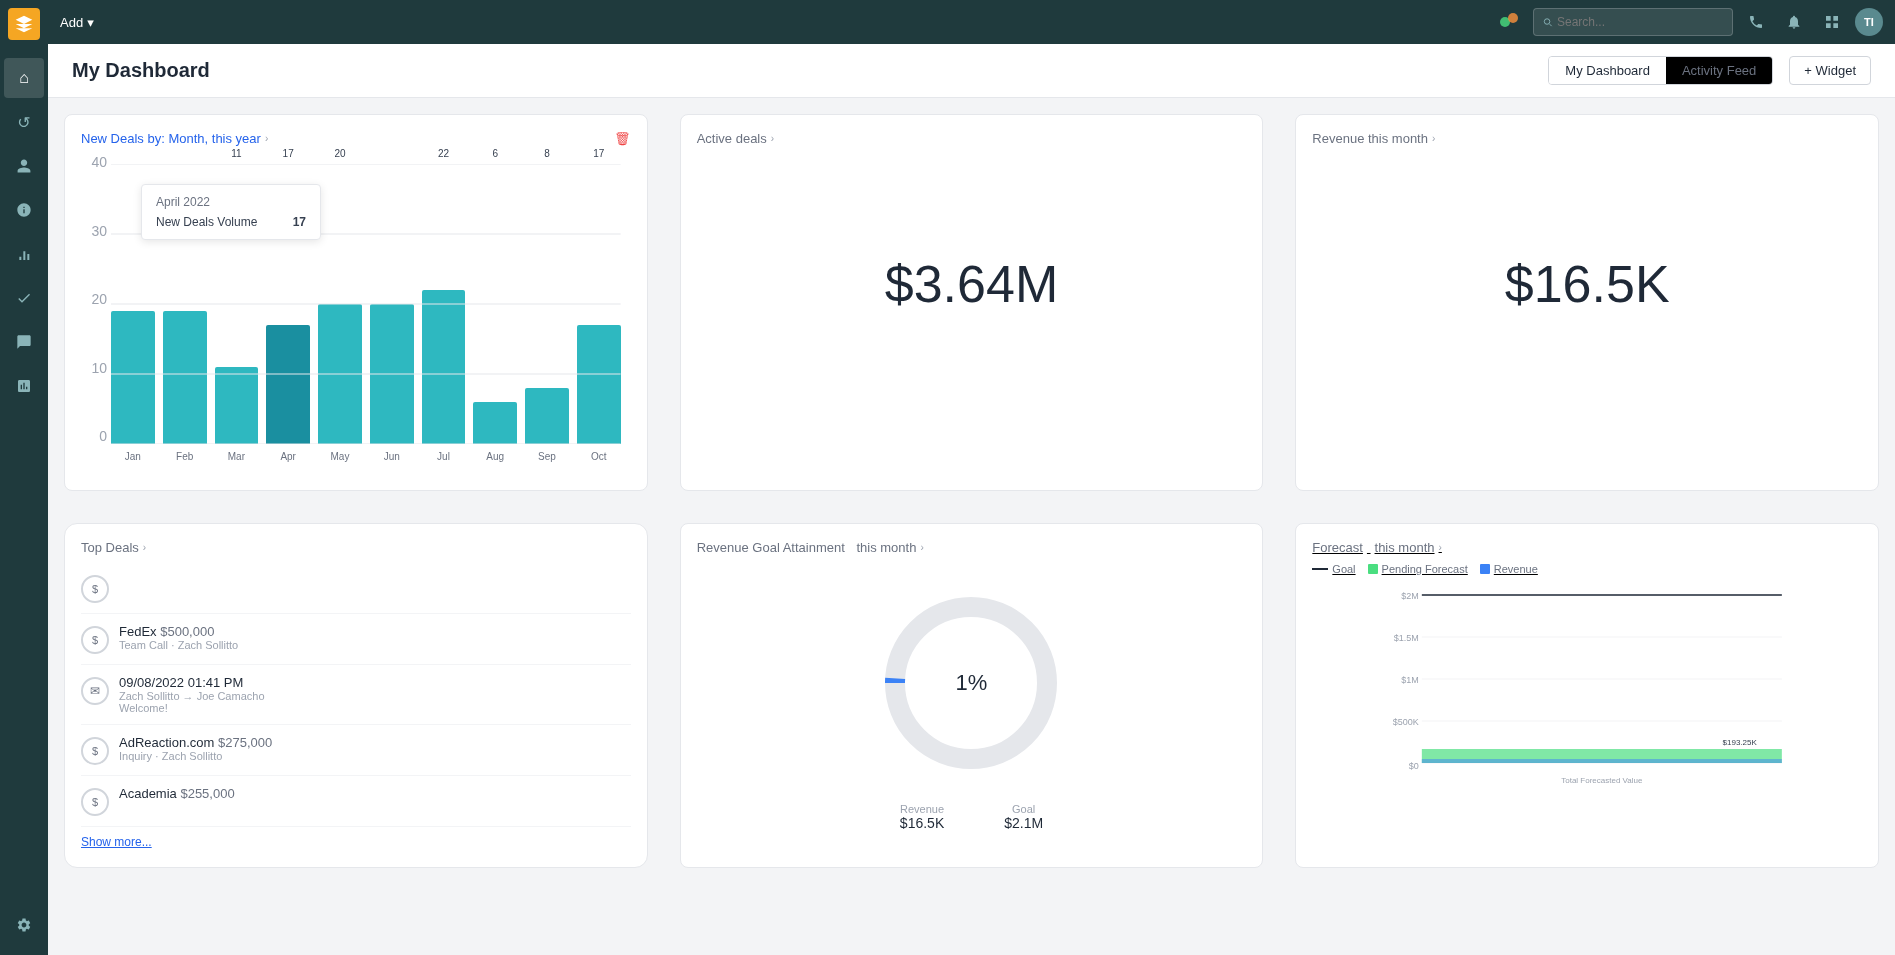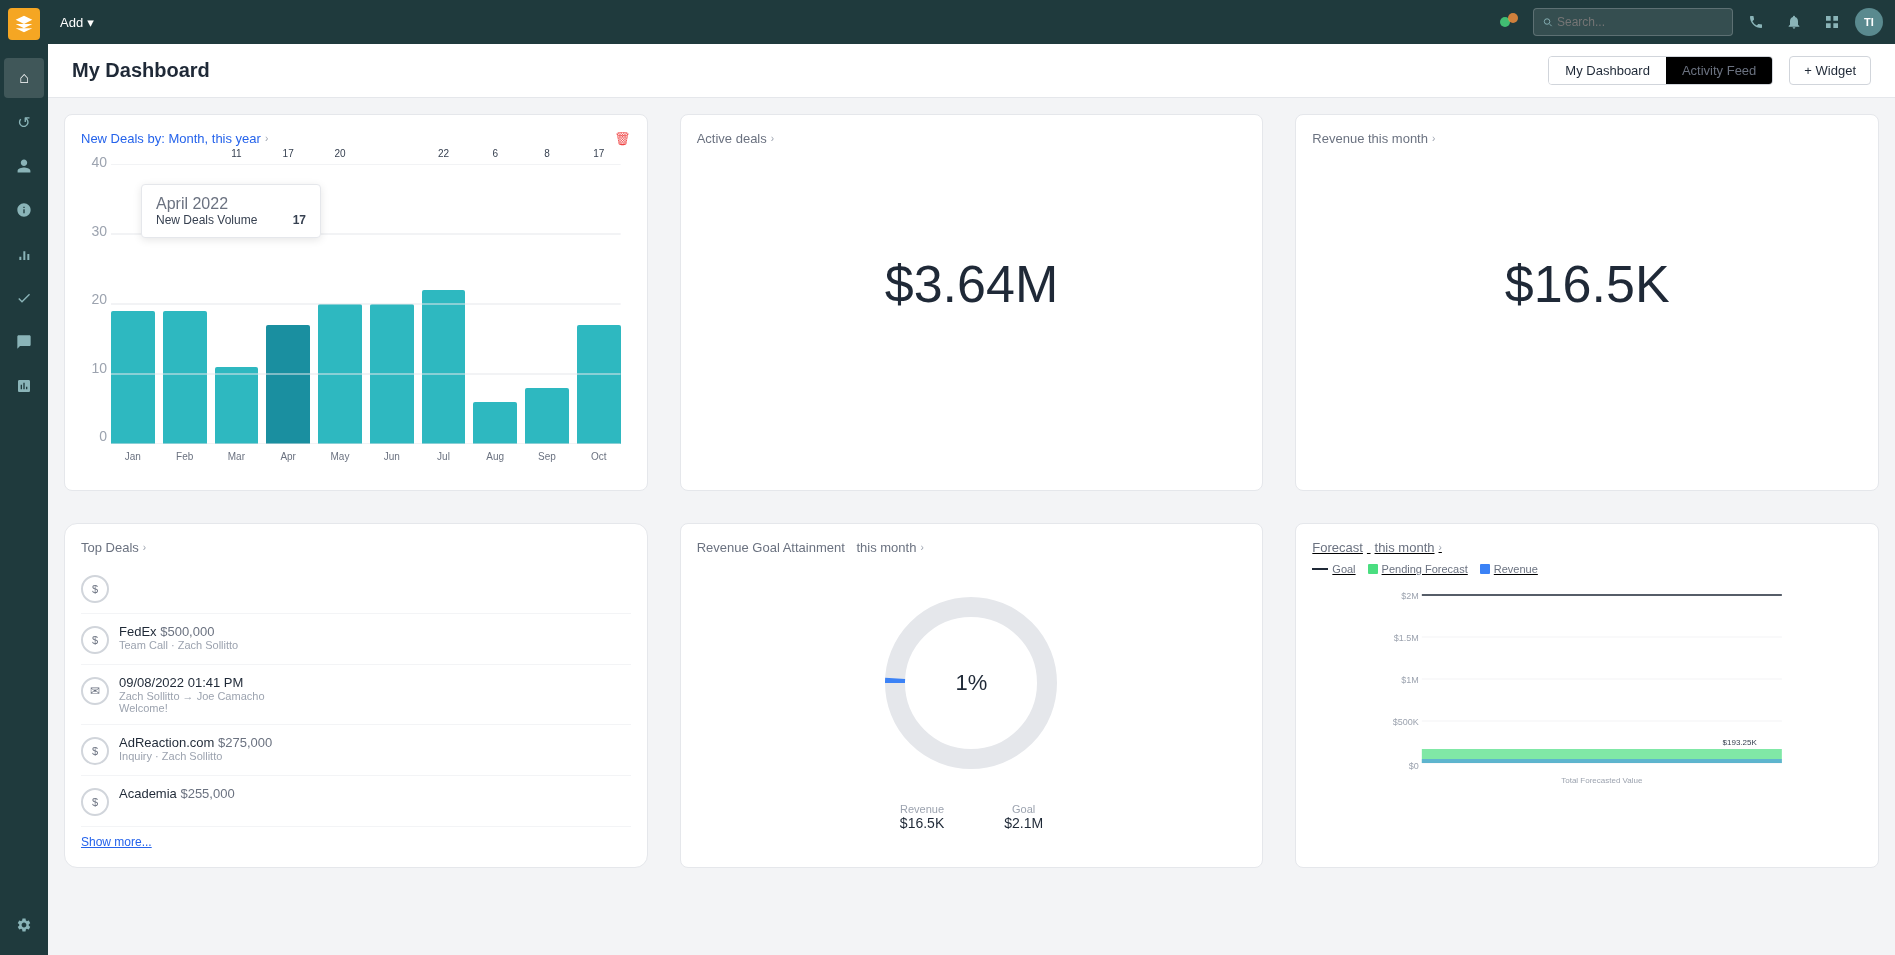--- a/index.html
+++ b/index.html
@@ -244,7 +244,7 @@
       z-index: 5;
       min-width: 180px;
     }
-    .tooltip-month { font-size: 16px; color: #6b7280; }
+    .tooltip-month { font-size: 12px; color: #6b7280; margin-bottom: 6px; }
     .tooltip-row { display: flex; justify-content: space-between; gap: 24px; }
     .tooltip-key { font-size: 12px; color: #374151; }
     .tooltip-val { font-size: 12px; font-weight: 600; color: #374151; }

